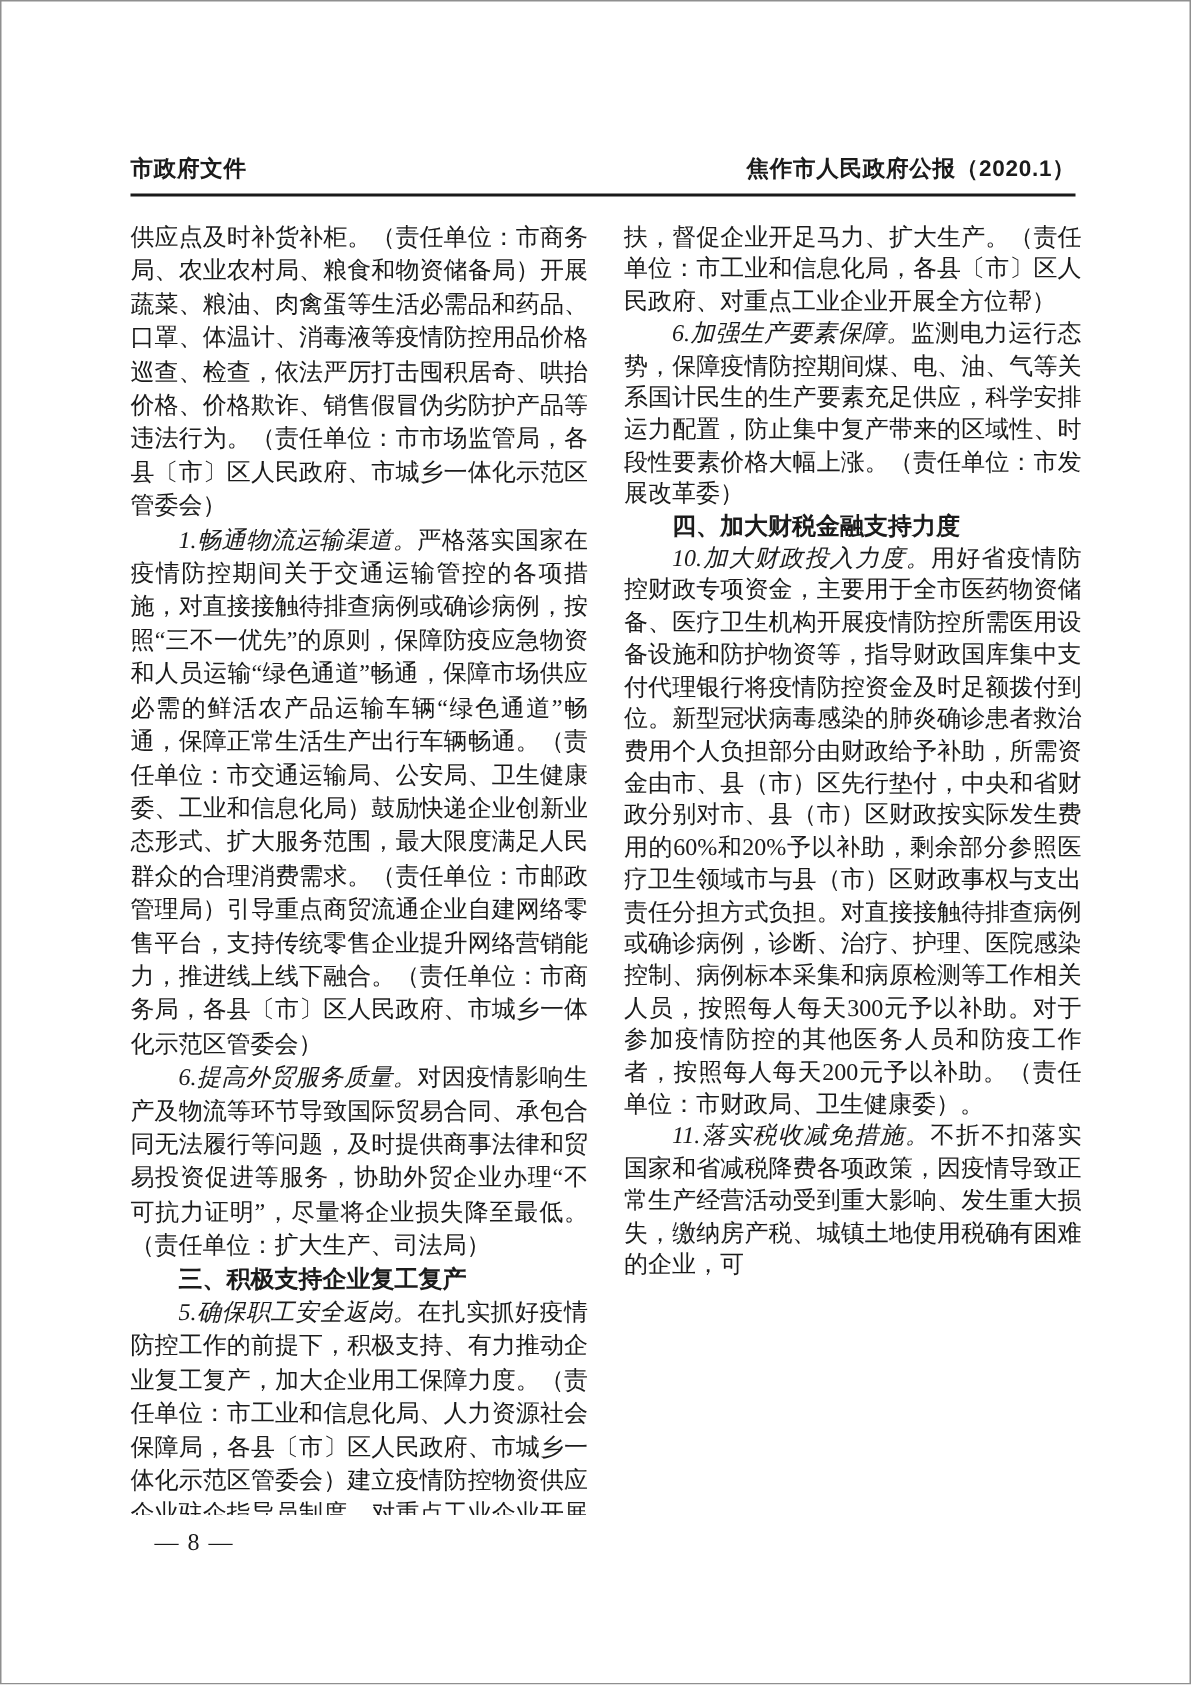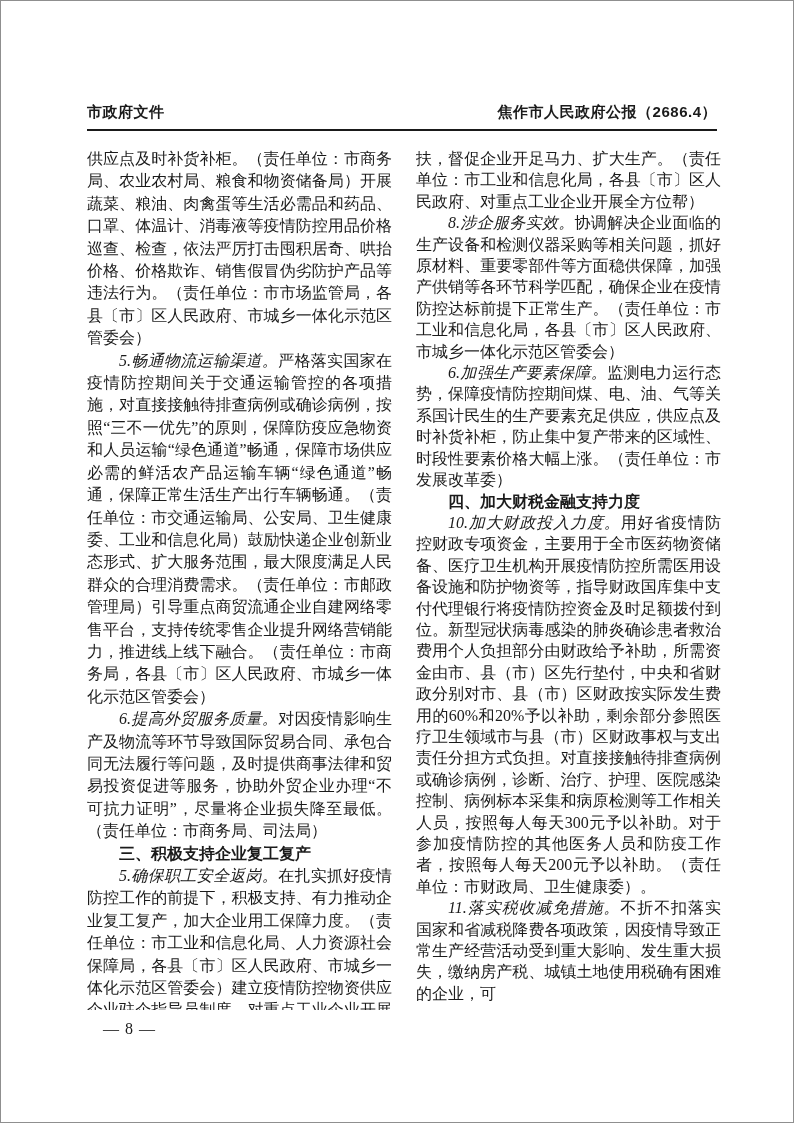--- a/index.html
+++ b/index.html
@@ -73,7 +73,7 @@
 
   <header class="hdr">
     <span class="hdr-left">市政府文件</span>
-    <span class="hdr-right">焦作市人民政府公报（2686.4）</span>
+    <span class="hdr-right">焦作市人民政府公报（2020.1）</span>
   </header>
 
   <main class="body-area">

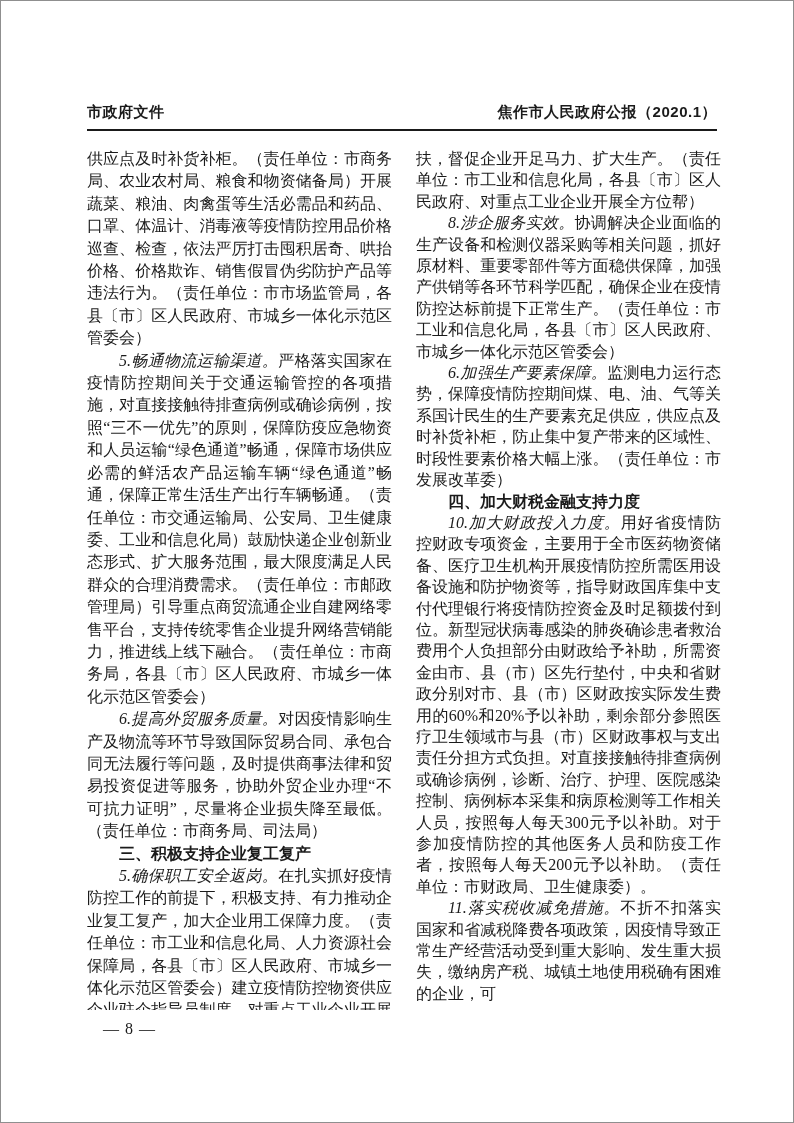--- a/index.html
+++ b/index.html
@@ -86,7 +86,6 @@
       </section>
     <section class="col col-right">
         <p class="para"><span class="run-normal">扶，督促企业开足马力、扩大生产。（责任单位：市工业和信息化局，各县〔市〕区人民政府、对重点工业企业开展全方位帮）</span></p>
-        <p class="para indent"><span class="run-lead">8.涉企服务实效。</span><span class="run-normal">协调解决企业面临的生产设备和检测仪器采购等相关问题，抓好原材料、重要零部件等方面稳供保障，加强产供销等各环节科学匹配，确保企业在疫情防控达标前提下正常生产。（责任单位：市工业和信息化局，各县〔市〕区人民政府、市城乡一体化示范区管委会）</span></p>
         <p class="para indent"><span class="run-lead">6.加强生产要素保障。</span><span class="run-normal">监测电力运行态势，保障疫情防控期间煤、电、油、气等关系国计民生的生产要素充足供应，供应点及时补货补柜，防止集中复产带来的区域性、时段性要素价格大幅上涨。（责任单位：市发展改革委）</span></p>
         <p class="heading indent"><span class="run-heading">四、加大财税金融支持力度</span></p>
         <p class="para indent"><span class="run-lead">10.加大财政投入力度。</span><span class="run-normal">用好省疫情防控财政专项资金，主要用于全市医药物资储备、医疗卫生机构开展疫情防控所需医用设备设施和防护物资等，指导财政国库集中支付代理银行将疫情防控资金及时足额拨付到位。新型冠状病毒感染的肺炎确诊患者救治费用个人负担部分由财政给予补助，所需资金由市、县（市）区先行垫付，中央和省财政分别对市、县（市）区财政按实际发生费用的60%和20%予以补助，剩余部分参照医疗卫生领域市与县（市）区财政事权与支出责任分担方式负担。对直接接触待排查病例或确诊病例，诊断、治疗、护理、医院感染控制、病例标本采集和病原检测等工作相关人员，按照每人每天300元予以补助。对于参加疫情防控的其他医务人员和防疫工作者，按照每人每天200元予以补助。（责任单位：市财政局、卫生健康委）。</span></p>

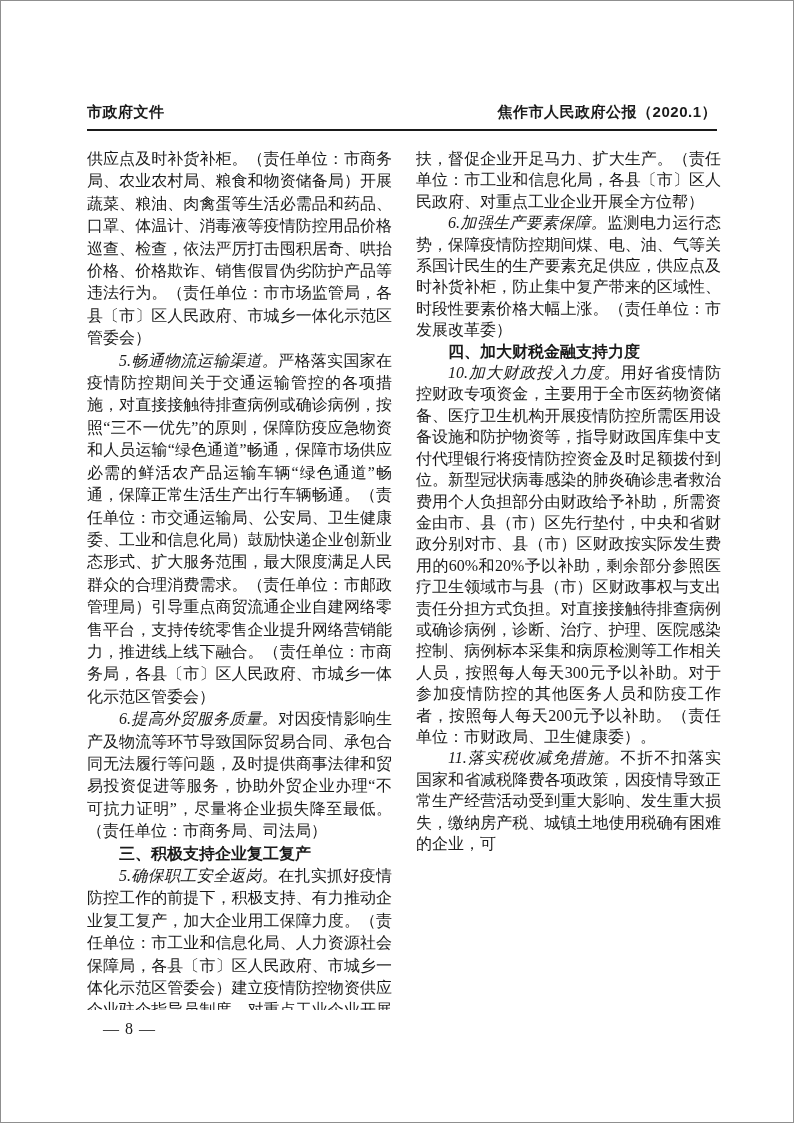--- a/index.html
+++ b/index.html
@@ -86,7 +86,7 @@
       </section>
     <section class="col col-right">
         <p class="para"><span class="run-normal">扶，督促企业开足马力、扩大生产。（责任单位：市工业和信息化局，各县〔市〕区人民政府、对重点工业企业开展全方位帮）</span></p>
-        <p class="para indent"><span class="run-lead">6.加强生产要素保障。</span><span class="run-normal">监测电力运行态势，保障疫情防控期间煤、电、油、气等关系国计民生的生产要素充足供应，供应点及时补货补柜，防止集中复产带来的区域性、时段性要素价格大幅上涨。（责任单位：市发展改革委）</span></p>
+        <p class="para indent"><span class="run-lead">6.加强生产要素保障。</span><span class="run-normal">监测电力运行态势，保障疫情防控期间煤、电、油、气等关系国计民生的生产要素充足供应，科学安排运力配置，防止集中复产带来的区域性、时段性要素价格大幅上涨。（责任单位：市发展改革委）</span></p>
         <p class="heading indent"><span class="run-heading">四、加大财税金融支持力度</span></p>
         <p class="para indent"><span class="run-lead">10.加大财政投入力度。</span><span class="run-normal">用好省疫情防控财政专项资金，主要用于全市医药物资储备、医疗卫生机构开展疫情防控所需医用设备设施和防护物资等，指导财政国库集中支付代理银行将疫情防控资金及时足额拨付到位。新型冠状病毒感染的肺炎确诊患者救治费用个人负担部分由财政给予补助，所需资金由市、县（市）区先行垫付，中央和省财政分别对市、县（市）区财政按实际发生费用的60%和20%予以补助，剩余部分参照医疗卫生领域市与县（市）区财政事权与支出责任分担方式负担。对直接接触待排查病例或确诊病例，诊断、治疗、护理、医院感染控制、病例标本采集和病原检测等工作相关人员，按照每人每天300元予以补助。对于参加疫情防控的其他医务人员和防疫工作者，按照每人每天200元予以补助。（责任单位：市财政局、卫生健康委）。</span></p>
         <p class="para indent"><span class="run-lead">11.落实税收减免措施。</span><span class="run-normal">不折不扣落实国家和省减税降费各项政策，因疫情导致正常生产经营活动受到重大影响、发生重大损失，缴纳房产税、城镇土地使用税确有困难的企业，可</span></p>

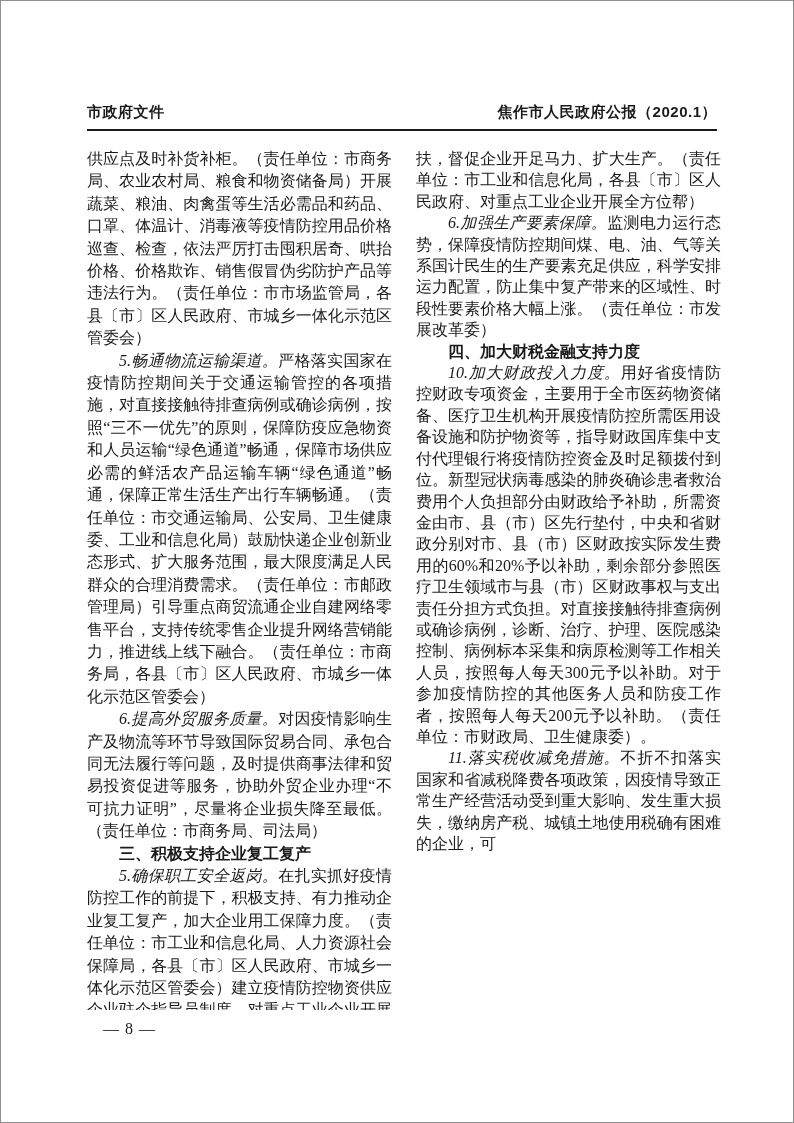--- a/index.html
+++ b/index.html
@@ -79,7 +79,7 @@
   <main class="body-area">
     <section class="col col-left">
         <p class="para"><span class="run-normal">供应点及时补货补柜。（责任单位：市商务局、农业农村局、粮食和物资储备局）开展蔬菜、粮油、肉禽蛋等生活必需品和药品、口罩、体温计、消毒液等疫情防控用品价格巡查、检查，依法严厉打击囤积居奇、哄抬价格、价格欺诈、销售假冒伪劣防护产品等违法行为。（责任单位：市市场监管局，各县〔市〕区人民政府、市城乡一体化示范区管委会）</span></p>
-        <p class="para indent"><span class="run-lead">5.畅通物流运输渠道。</span><span class="run-normal">严格落实国家在疫情防控期间关于交通运输管控的各项措施，对直接接触待排查病例或确诊病例，按照“三不一优先”的原则，保障防疫应急物资和人员运输“绿色通道”畅通，保障市场供应必需的鲜活农产品运输车辆“绿色通道”畅通，保障正常生活生产出行车辆畅通。（责任单位：市交通运输局、公安局、卫生健康委、工业和信息化局）鼓励快递企业创新业态形式、扩大服务范围，最大限度满足人民群众的合理消费需求。（责任单位：市邮政管理局）引导重点商贸流通企业自建网络零售平台，支持传统零售企业提升网络营销能力，推进线上线下融合。（责任单位：市商务局，各县〔市〕区人民政府、市城乡一体化示范区管委会）</span></p>
+        <p class="para indent"><span class="run-lead">1.畅通物流运输渠道。</span><span class="run-normal">严格落实国家在疫情防控期间关于交通运输管控的各项措施，对直接接触待排查病例或确诊病例，按照“三不一优先”的原则，保障防疫应急物资和人员运输“绿色通道”畅通，保障市场供应必需的鲜活农产品运输车辆“绿色通道”畅通，保障正常生活生产出行车辆畅通。（责任单位：市交通运输局、公安局、卫生健康委、工业和信息化局）鼓励快递企业创新业态形式、扩大服务范围，最大限度满足人民群众的合理消费需求。（责任单位：市邮政管理局）引导重点商贸流通企业自建网络零售平台，支持传统零售企业提升网络营销能力，推进线上线下融合。（责任单位：市商务局，各县〔市〕区人民政府、市城乡一体化示范区管委会）</span></p>
         <p class="para indent"><span class="run-lead">6.提高外贸服务质量。</span><span class="run-normal">对因疫情影响生产及物流等环节导致国际贸易合同、承包合同无法履行等问题，及时提供商事法律和贸易投资促进等服务，协助外贸企业办理“不可抗力证明”，尽量将企业损失降至最低。（责任单位：市商务局、司法局）</span></p>
         <p class="heading indent"><span class="run-heading">三、积极支持企业复工复产</span></p>
         <p class="para indent"><span class="run-lead">5.确保职工安全返岗。</span><span class="run-normal">在扎实抓好疫情防控工作的前提下，积极支持、有力推动企业复工复产，加大企业用工保障力度。（责任单位：市工业和信息化局、人力资源社会保障局，各县〔市〕区人民政府、市城乡一体化示范区管委会）建立疫情防控物资供应企业驻企指导员制度，对重点工业企业开展全方位帮</span></p>

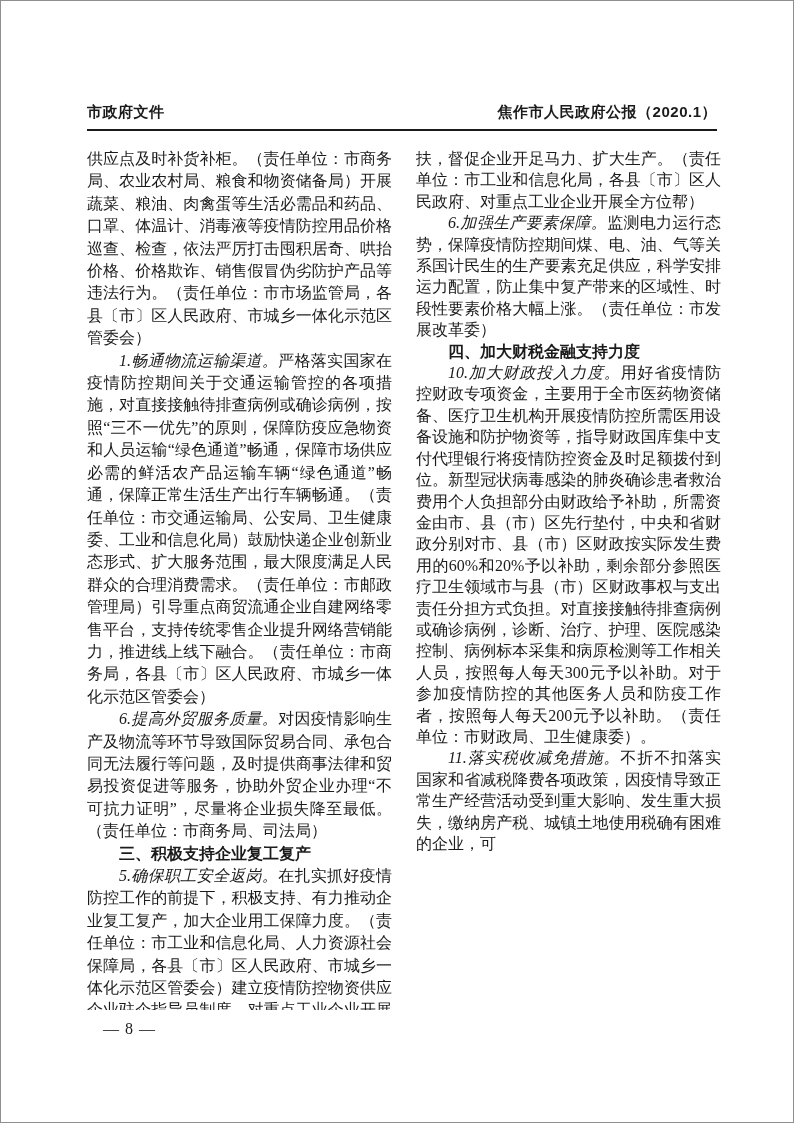--- a/index.html
+++ b/index.html
@@ -80,7 +80,7 @@
     <section class="col col-left">
         <p class="para"><span class="run-normal">供应点及时补货补柜。（责任单位：市商务局、农业农村局、粮食和物资储备局）开展蔬菜、粮油、肉禽蛋等生活必需品和药品、口罩、体温计、消毒液等疫情防控用品价格巡查、检查，依法严厉打击囤积居奇、哄抬价格、价格欺诈、销售假冒伪劣防护产品等违法行为。（责任单位：市市场监管局，各县〔市〕区人民政府、市城乡一体化示范区管委会）</span></p>
         <p class="para indent"><span class="run-lead">1.畅通物流运输渠道。</span><span class="run-normal">严格落实国家在疫情防控期间关于交通运输管控的各项措施，对直接接触待排查病例或确诊病例，按照“三不一优先”的原则，保障防疫应急物资和人员运输“绿色通道”畅通，保障市场供应必需的鲜活农产品运输车辆“绿色通道”畅通，保障正常生活生产出行车辆畅通。（责任单位：市交通运输局、公安局、卫生健康委、工业和信息化局）鼓励快递企业创新业态形式、扩大服务范围，最大限度满足人民群众的合理消费需求。（责任单位：市邮政管理局）引导重点商贸流通企业自建网络零售平台，支持传统零售企业提升网络营销能力，推进线上线下融合。（责任单位：市商务局，各县〔市〕区人民政府、市城乡一体化示范区管委会）</span></p>
-        <p class="para indent"><span class="run-lead">6.提高外贸服务质量。</span><span class="run-normal">对因疫情影响生产及物流等环节导致国际贸易合同、承包合同无法履行等问题，及时提供商事法律和贸易投资促进等服务，协助外贸企业办理“不可抗力证明”，尽量将企业损失降至最低。（责任单位：市商务局、司法局）</span></p>
+        <p class="para indent"><span class="run-lead">6.提高外贸服务质量。</span><span class="run-normal">对因疫情影响生产及物流等环节导致国际贸易合同、承包合同无法履行等问题，及时提供商事法律和贸易投资促进等服务，协助外贸企业办理“不可抗力证明”，尽量将企业损失降至最低。（责任单位：扩大生产、司法局）</span></p>
         <p class="heading indent"><span class="run-heading">三、积极支持企业复工复产</span></p>
         <p class="para indent"><span class="run-lead">5.确保职工安全返岗。</span><span class="run-normal">在扎实抓好疫情防控工作的前提下，积极支持、有力推动企业复工复产，加大企业用工保障力度。（责任单位：市工业和信息化局、人力资源社会保障局，各县〔市〕区人民政府、市城乡一体化示范区管委会）建立疫情防控物资供应企业驻企指导员制度，对重点工业企业开展全方位帮</span></p>
       </section>

